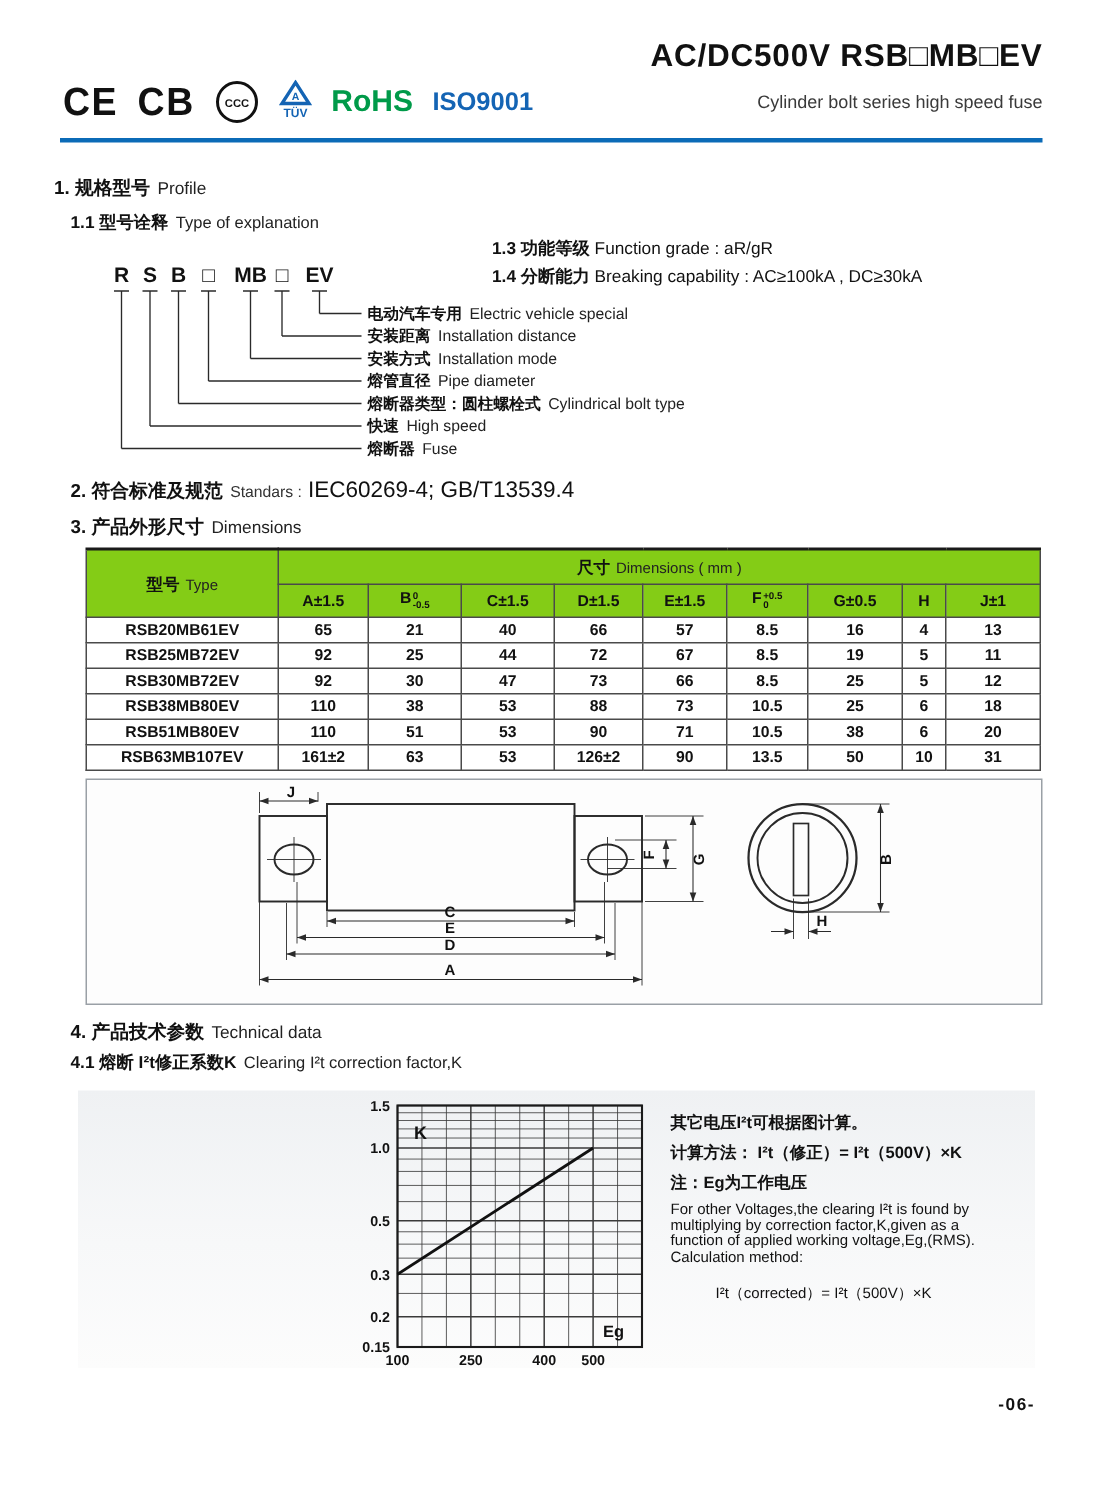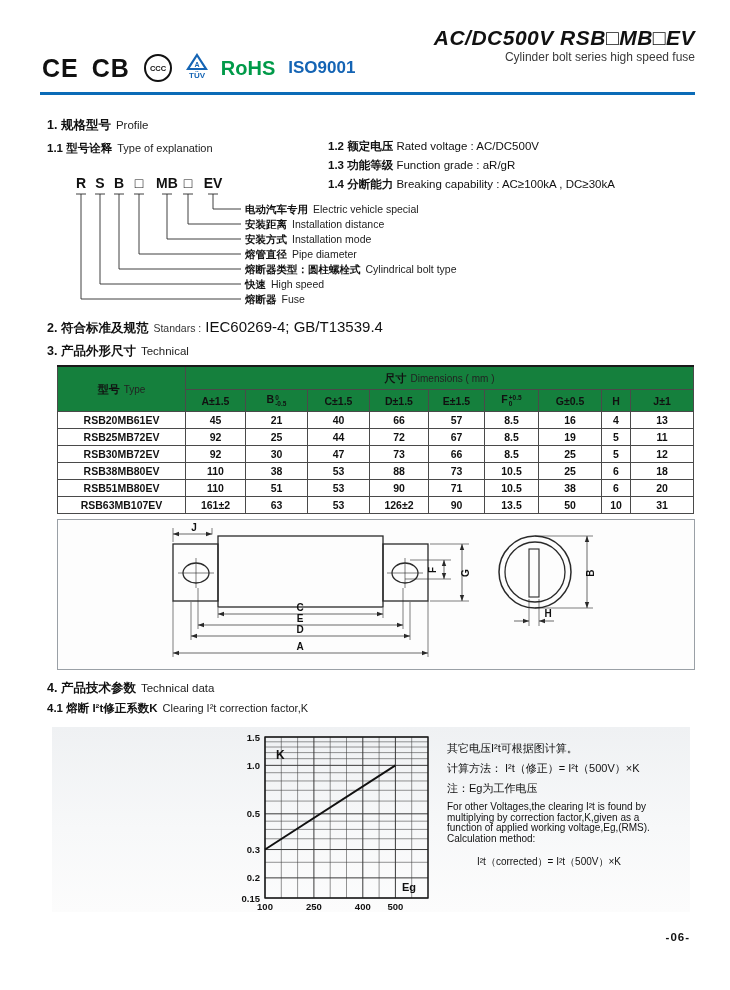--- a/index.html
+++ b/index.html
@@ -12,7 +12,7 @@
   .logo-rohs{font-weight:bold;font-size:20px;color:#009a49;}
   .logo-iso{font-weight:bold;font-size:17px;color:#1464b4;}
   .titles{position:absolute;right:35px;top:26px;text-align:right;}
-  .t1{font-size:21px;font-weight:bold;letter-spacing:.5px;font-style:italic;}
+  .t1{font-size:21px;font-weight:bold;letter-spacing:.5px;}
   .t2{font-size:15px;font-weight:bold;color:#0d6db6;margin-top:3px;}
   .t3{font-size:12px;color:#3a3a3a;margin-top:0;}
   .rule{position:absolute;left:40px;top:92px;width:655px;height:3px;background:#0b6bb7;}

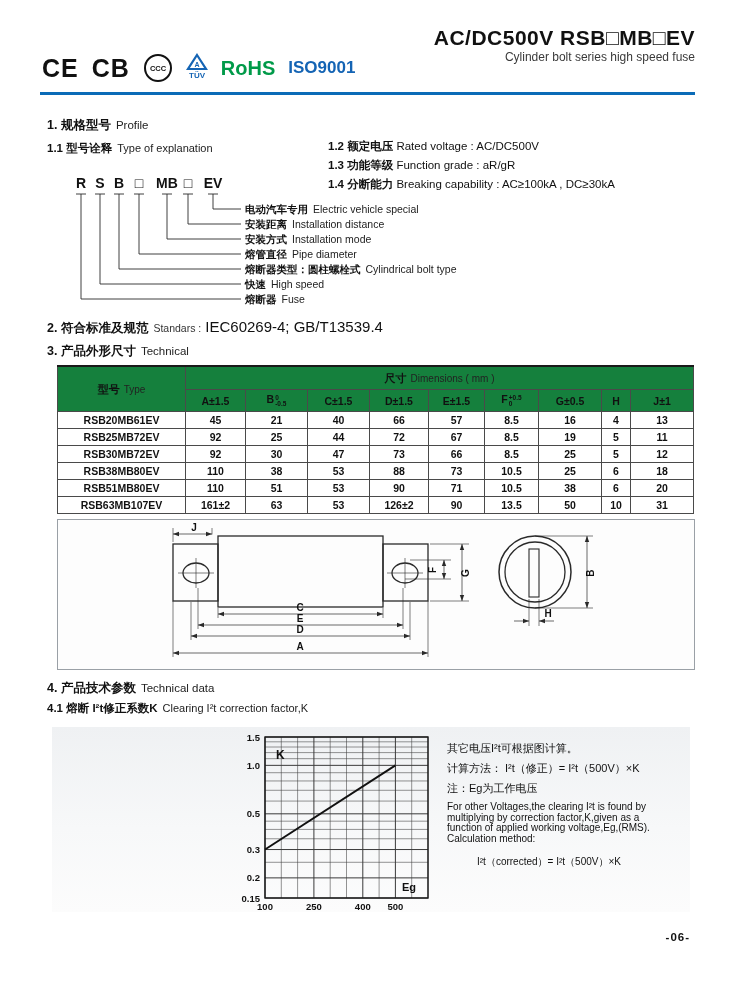--- a/index.html
+++ b/index.html
@@ -14,7 +14,7 @@
   .titles{position:absolute;right:35px;top:26px;text-align:right;}
   .t1{font-size:21px;font-weight:bold;letter-spacing:.5px;}
   .t2{font-size:15px;font-weight:bold;color:#0d6db6;margin-top:3px;}
-  .t3{font-size:12px;color:#3a3a3a;margin-top:0;}
+  .t3{font-size:12px;color:#3a3a3a;margin-top:11px;}
   .rule{position:absolute;left:40px;top:92px;width:655px;height:3px;background:#0b6bb7;}
   
   .hd{position:absolute;font-size:12.5px;white-space:nowrap;}

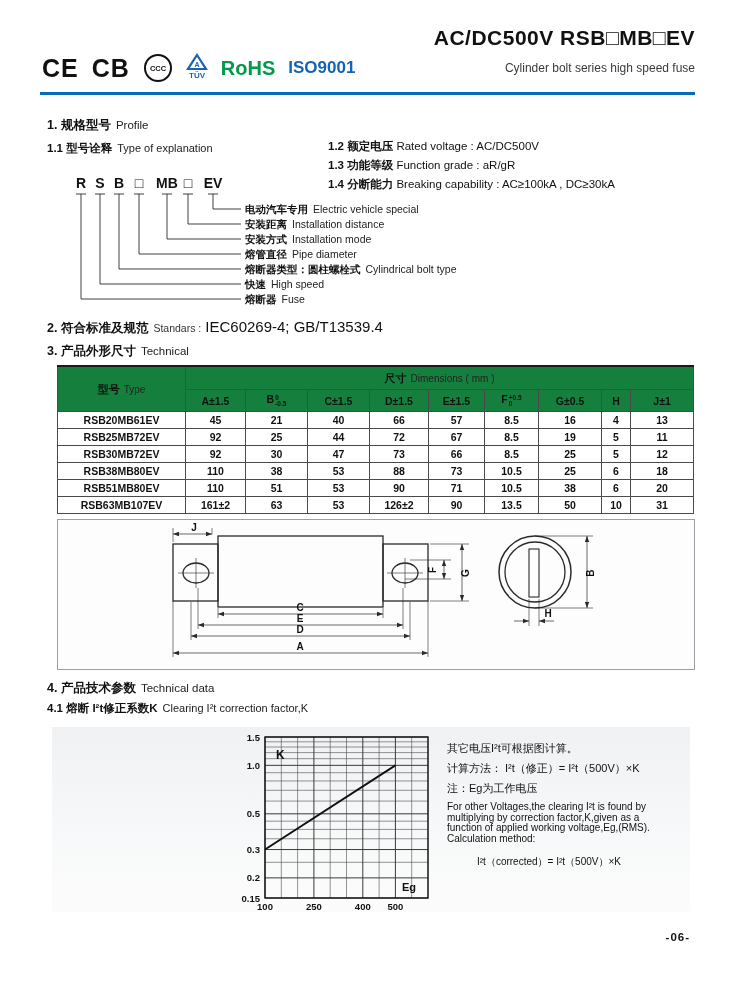--- a/index.html
+++ b/index.html
@@ -72,7 +72,7 @@
   </div>
   <div class="rule"></div>
 
-  <div class="hd" style="left:47px;top:117px">
+  <div class="hd" style="left:36px;top:117px">
     <b>1.</b> <b>规格型号</b><span class="en">Profile</span>
   </div>
   <div class="hd" style="left:47px;top:141px;font-size:11.5px">

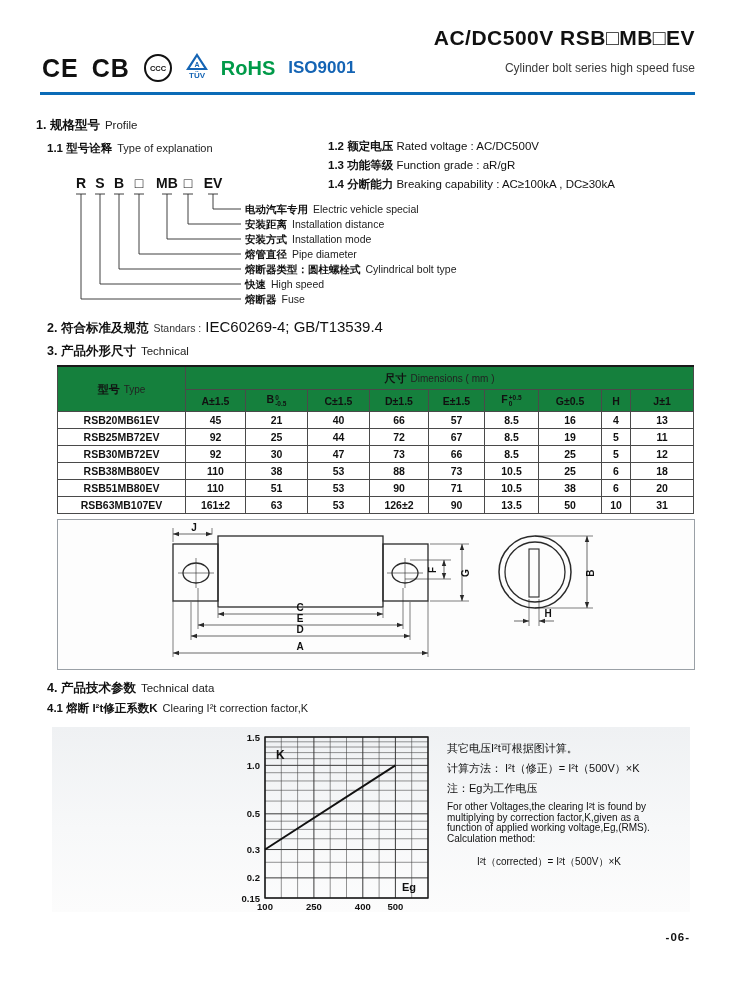--- a/index.html
+++ b/index.html
@@ -77,9 +77,6 @@
   </div>
   <div class="hd" style="left:47px;top:141px;font-size:11.5px">
     <b>1.1</b> <b>型号诠释</b><span class="en" style="font-size:11px">Type of explanation</span>
-  </div>
-  <div class="spec" style="top:139px">
-    <b>1.2</b> <b>额定电压</b> <span>Rated voltage : AC/DC500V</span>
   </div>
   <div class="spec" style="top:158px">
     <b>1.3</b> <b>功能等级</b> <span>Function grade : aR/gR</span>

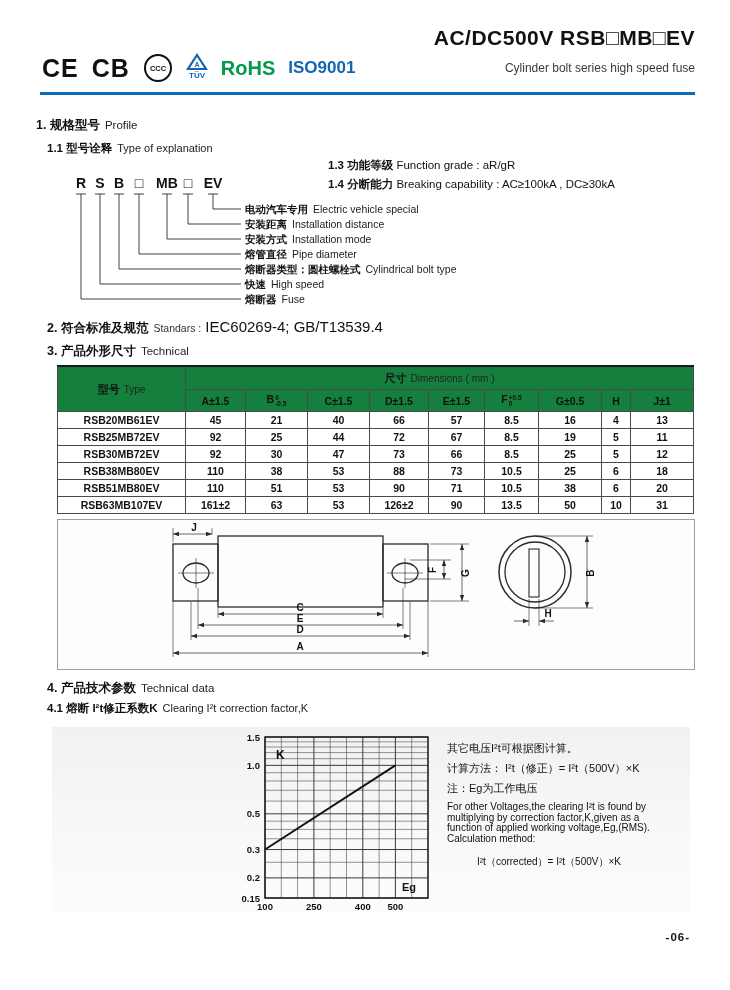--- a/index.html
+++ b/index.html
@@ -128,7 +128,7 @@
   </div>
 
   <div class="hd" style="left:47px;top:343px">
-    <b>3.</b> <b>产品外形尺寸</b><span class="en">Technical</span>
+    <b>3.</b> <b>产品外形尺寸</b><span class="en">Dimensions</span>
   </div>
 
   <table class="dims">

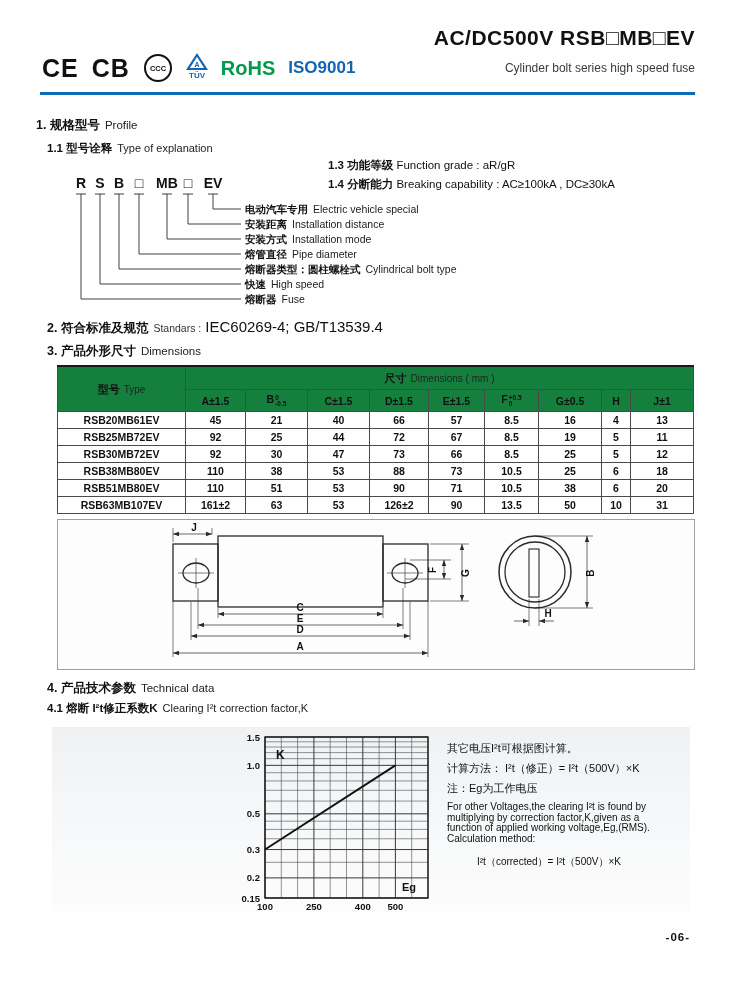--- a/index.html
+++ b/index.html
@@ -28,7 +28,7 @@
   table.dims{position:absolute;left:57px;top:365px;width:636px;border-collapse:collapse;table-layout:fixed;
              font-size:10.5px;}
   table.dims th,table.dims td{border:1px solid #4a4a4a;text-align:center;padding:0;font-weight:bold;}
-  table.dims thead th{background:#15803d;font-weight:bold;}
+  table.dims thead th{background:#84cc16;font-weight:bold;}
   table.dims{border-top:2px solid #1a1a1a;}
   tr.hr1 th{height:22px;font-size:11px;}
   tr.hr2 th{height:21px;margin-top:25px;}

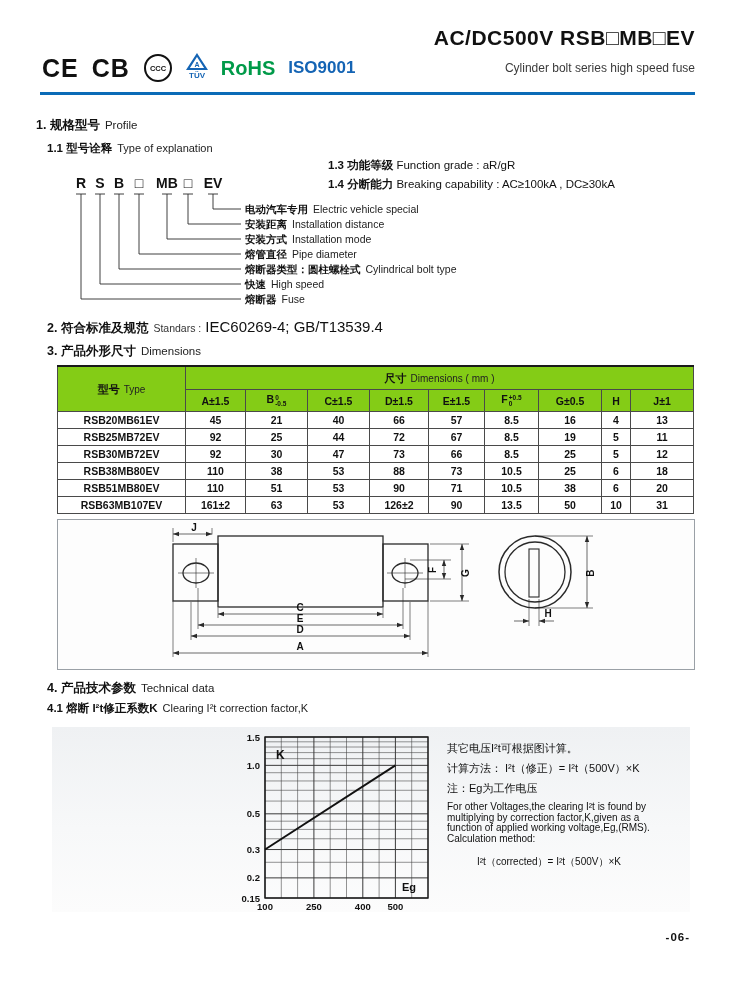--- a/index.html
+++ b/index.html
@@ -164,7 +164,7 @@
     <tbody id="dimsBody">
         <tr class="dr">
           <td>RSB20MB61EV</td>
-          <td>45</td>
+          <td>65</td>
           <td>21</td>
           <td>40</td>
           <td>66</td>

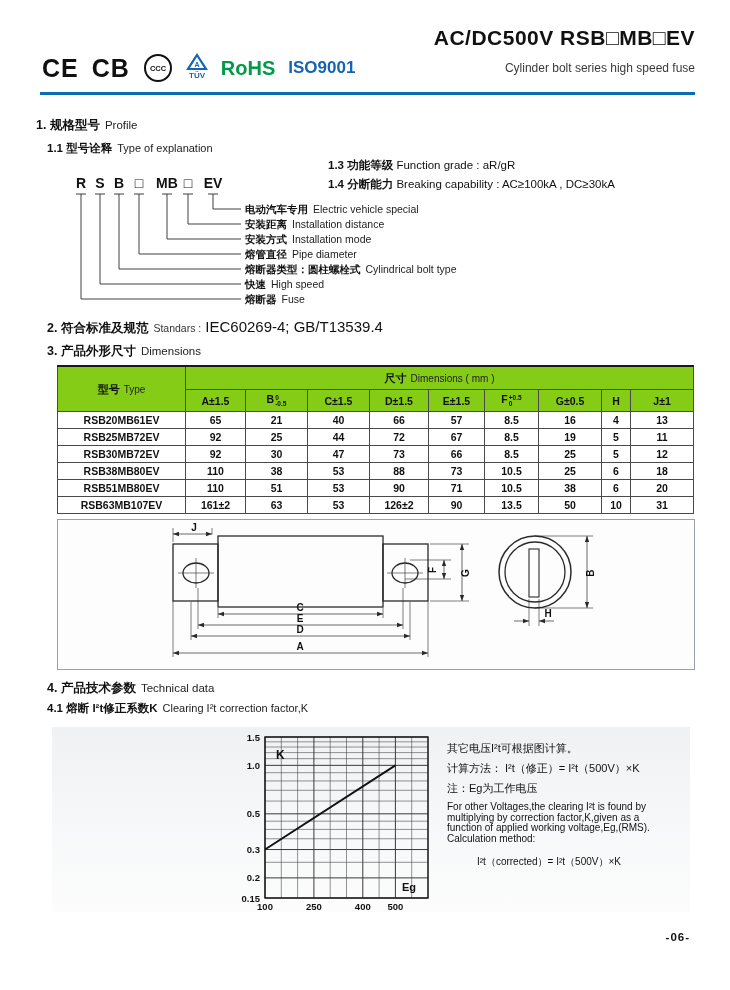--- a/index.html
+++ b/index.html
@@ -40,7 +40,7 @@
   
   .panel{position:absolute;left:52px;top:727px;width:638px;height:185px;
          background:linear-gradient(180deg,#eff1f3 0%,#f7f8f9 55%,#fcfcfc 100%);}
-  .note-cn{position:absolute;left:395px;font-size:11px;font-weight:normal;white-space:nowrap;}
+  .note-cn{position:absolute;left:395px;font-size:11px;font-weight:bold;white-space:nowrap;}
   .note-en{position:absolute;left:395px;font-size:10px;line-height:10.6px;color:#111;white-space:nowrap;}
   .formula{position:absolute;left:425px;font-size:10px;white-space:nowrap;}
   .footer{position:absolute;right:40px;top:931px;font-size:11.5px;font-weight:bold;letter-spacing:1px;}

